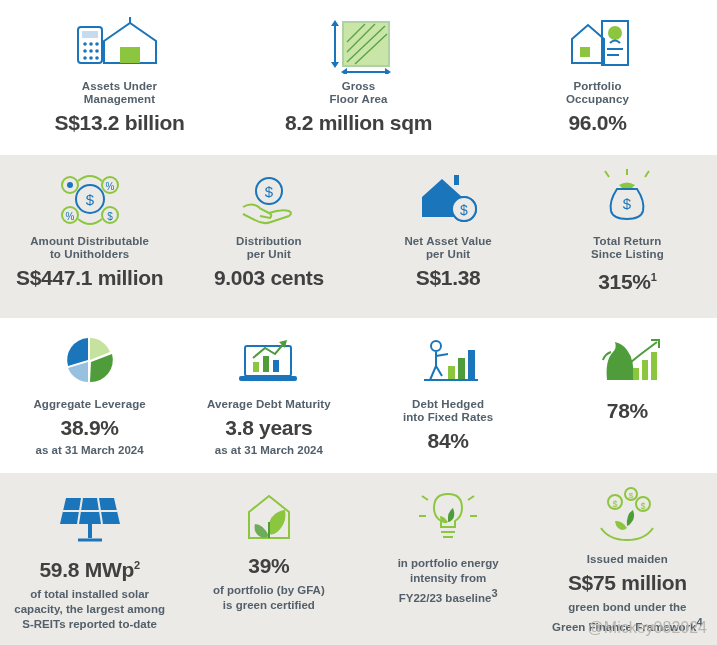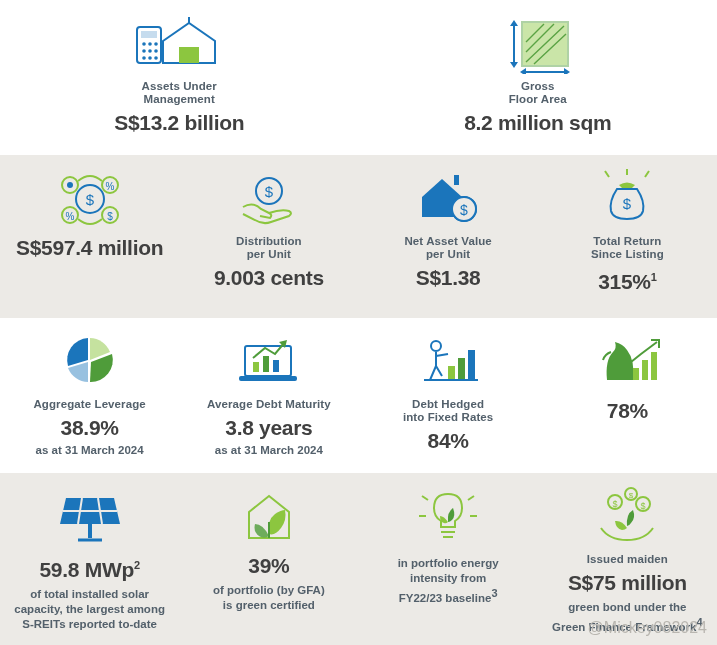--- a/index.html
+++ b/index.html
@@ -130,6 +130,22 @@
       <div class="value">8.2 million sqm</div>
     </div>
 
+    <div class="cell">
+      <div class="icon">
+        <svg width="92" height="60" viewBox="0 0 92 60">
+          <path d="M20 26 L36 12 L52 26 L52 50 L20 50 Z" fill="none" stroke="#1b75bb" stroke-width="2"></path>
+          <rect x="28" y="34" width="10" height="10" fill="#8cc63f"></rect>
+          <rect x="50" y="8" width="26" height="44" fill="none" stroke="#1b75bb" stroke-width="2"></rect>
+          <circle cx="63" cy="20" r="7" fill="#8cc63f"></circle>
+          <path d="M55 36 h16 M55 42 h12" stroke="#1b75bb" stroke-width="2"></path>
+          <path d="M58 30 q5 -5 10 0" stroke="#1b75bb" stroke-width="2" fill="none"></path>
+        </svg>
+      </div>
+      <div class="label">
+        <span>Portfolio</span><br><span>Occupancy</span>
+      </div>
+      <div class="value">96.0%</div>
+    </div>
 
   </div>
 

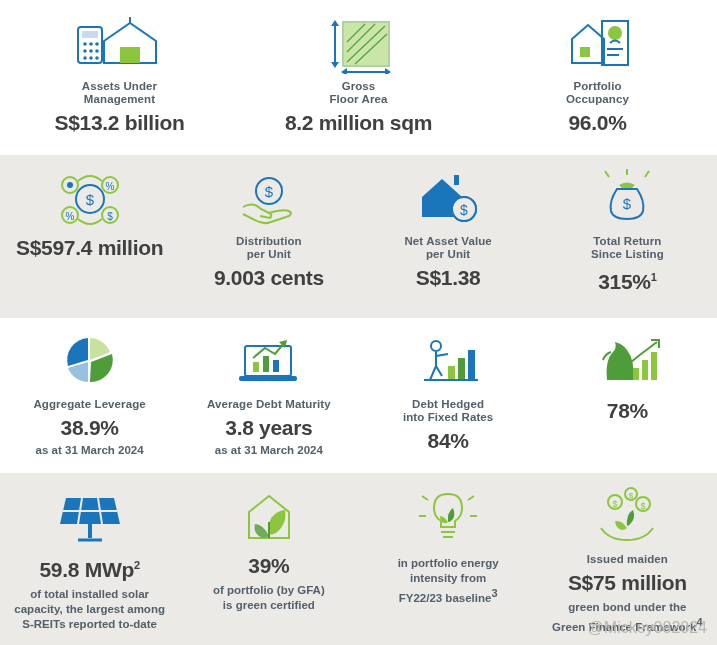--- a/index.html
+++ b/index.html
@@ -168,6 +168,9 @@
           <path d="M34 52 q12 10 24 0" stroke="#8cc63f" stroke-width="2" fill="none"></path>
         </svg>
       </div>
+      <div class="label">
+        <span>Amount Distributable</span><br><span>to Unitholders</span>
+      </div>
       <div class="value">S$597.4 million</div>
     </div>
 

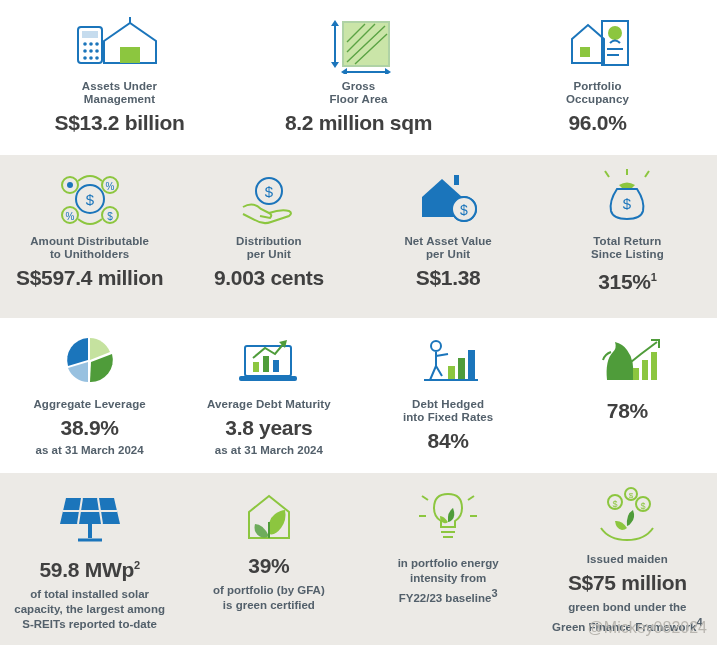--- a/index.html
+++ b/index.html
@@ -171,7 +171,7 @@
       <div class="label">
         <span>Amount Distributable</span><br><span>to Unitholders</span>
       </div>
-      <div class="value">S$597.4 million</div>
+      <div class="value">S$447.1 million</div>
     </div>
 
     <div class="cell">

